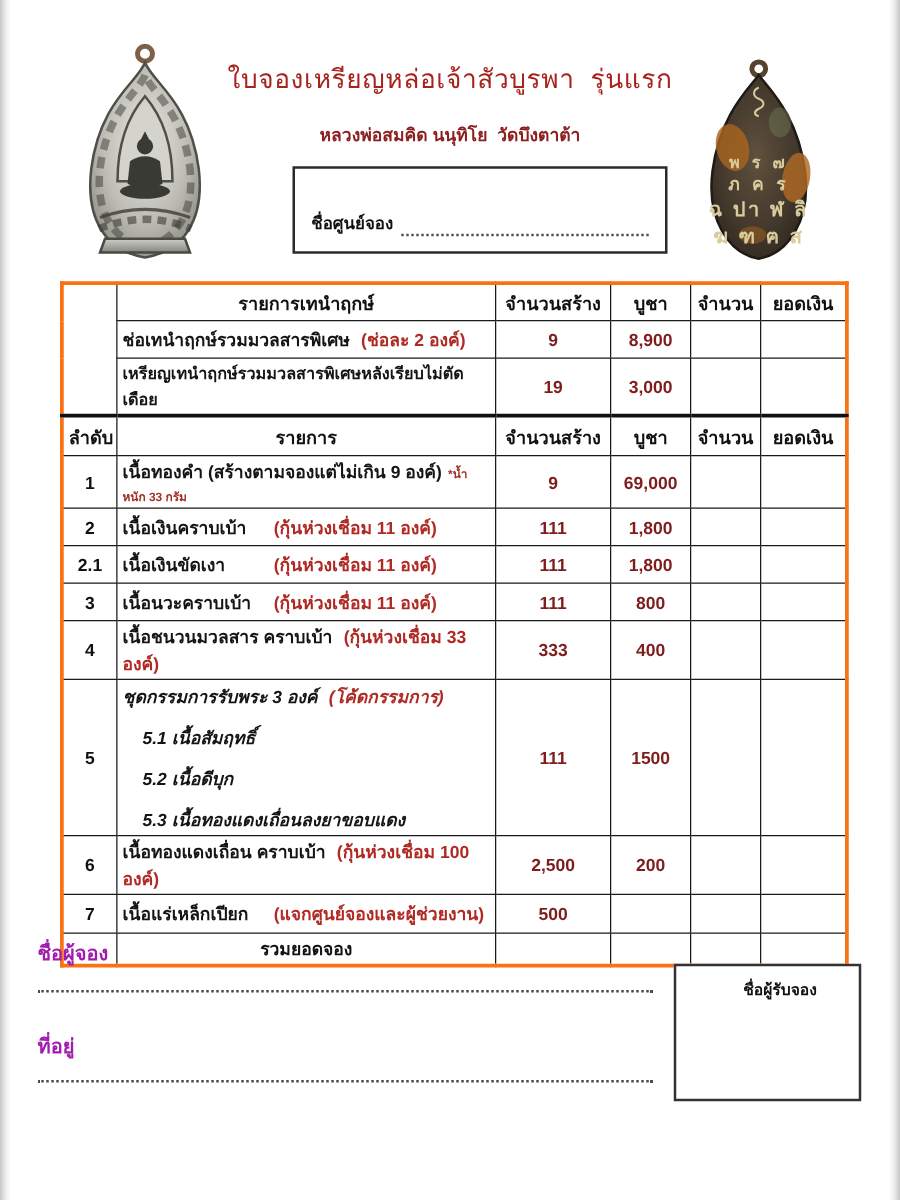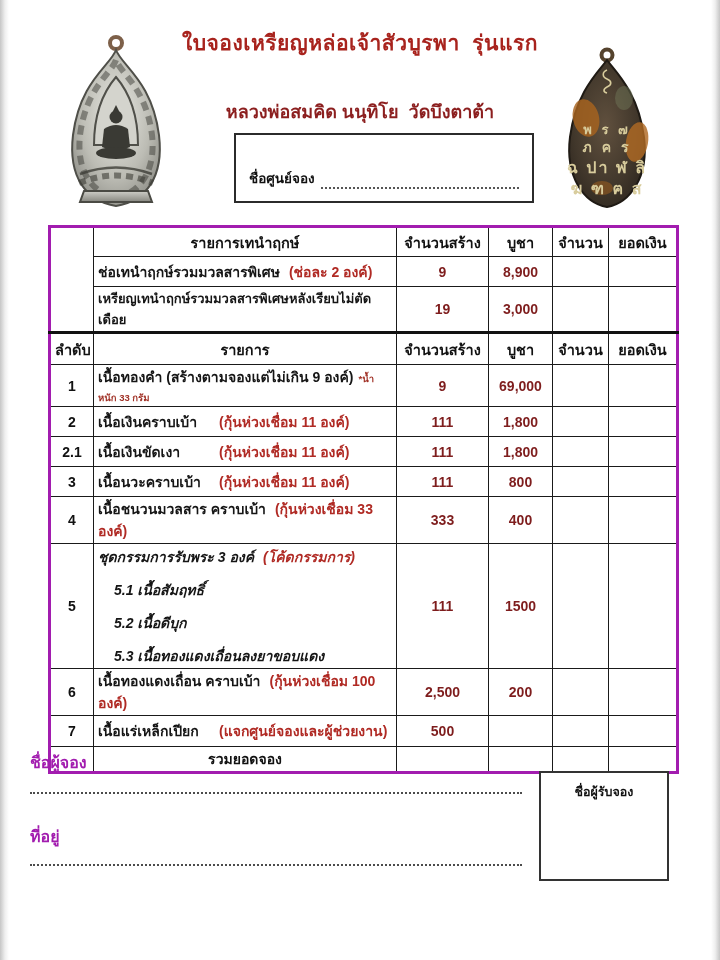--- a/index.html
+++ b/index.html
@@ -9,8 +9,8 @@
   .edge.l{left:0;background:linear-gradient(90deg,#c6c6c6,#efefef 55%,#ffffff);}
   .edge.r{right:0;background:linear-gradient(270deg,#c6c6c6,#efefef 55%,#ffffff);}
 
-  .title{position:absolute;left:0;right:0;top:26px;text-align:center;
-         font-size:21px;font-weight:bold;color:#a8231d;white-space:pre;letter-spacing:.5px;}
+  .title{position:absolute;left:0;right:0;top:46px;text-align:center;
+         font-size:21px;font-weight:normal;color:#a8231d;white-space:pre;letter-spacing:.5px;}
   .subtitle{position:absolute;left:0;right:0;top:97px;text-align:center;
          font-size:18px;font-weight:bold;color:#8c1f1f;white-space:pre;}
 

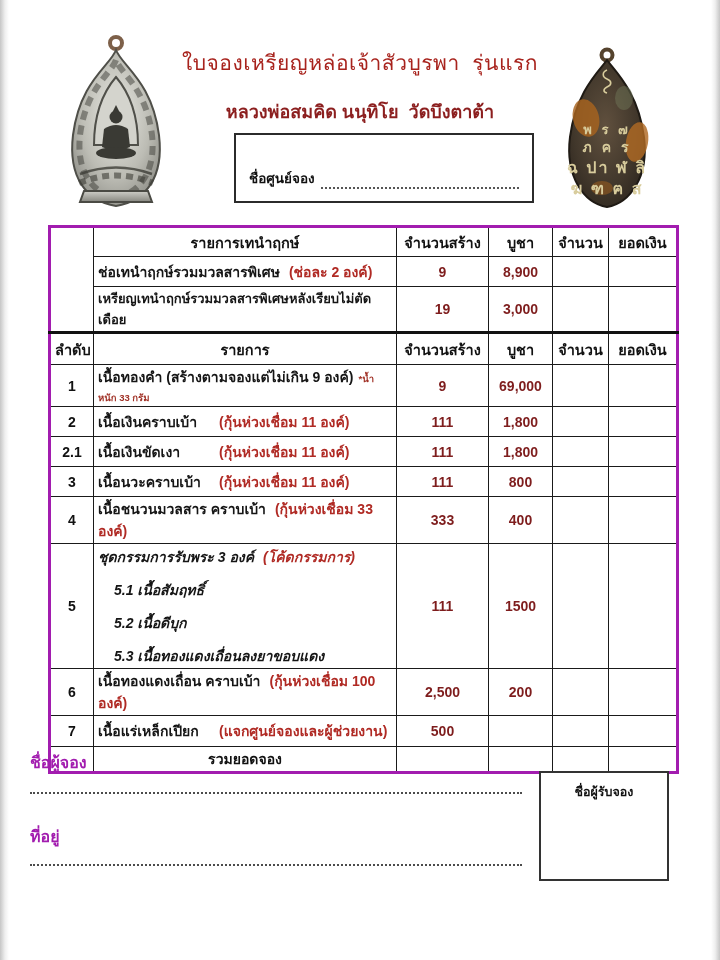--- a/index.html
+++ b/index.html
@@ -12,7 +12,7 @@
   .title{position:absolute;left:0;right:0;top:46px;text-align:center;
          font-size:21px;font-weight:normal;color:#a8231d;white-space:pre;letter-spacing:.5px;}
   .subtitle{position:absolute;left:0;right:0;top:97px;text-align:center;
-         font-size:18px;font-weight:bold;color:#8c1f1f;white-space:pre;}
+         font-size:14px;font-weight:bold;color:#8c1f1f;white-space:pre;}
 
   .amulet{position:absolute;}
   .amulet.front{left:50px;top:33px;}

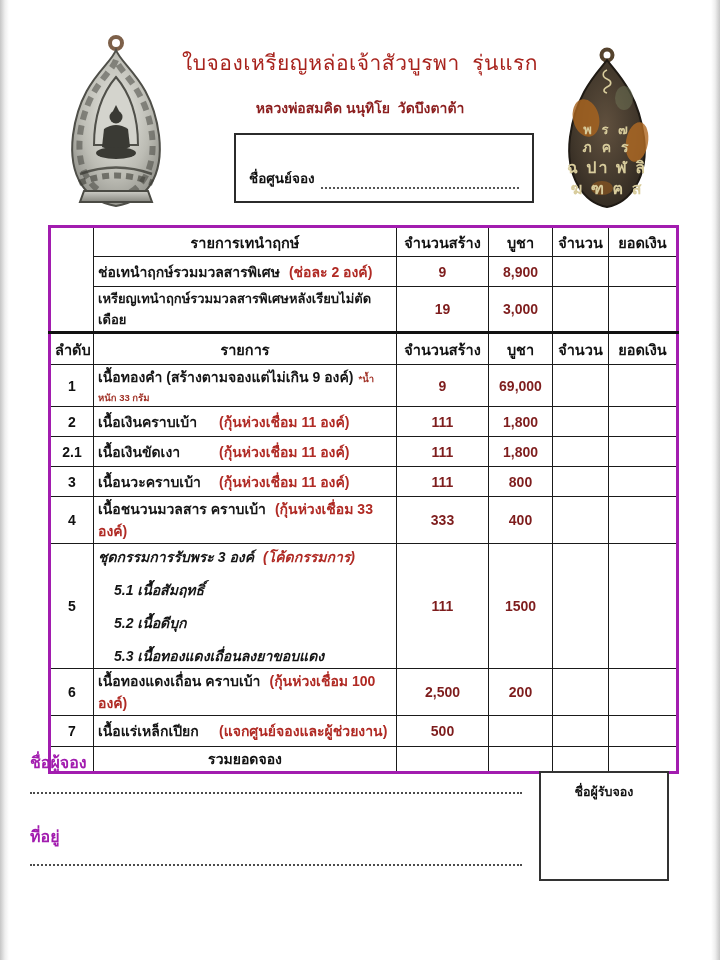--- a/index.html
+++ b/index.html
@@ -25,7 +25,7 @@
   .center-box .line{flex:1;margin-left:6px;border-bottom:2px dotted #555;height:2px;}
 
   table.form{position:absolute;left:48px;top:225px;width:628px;border-collapse:collapse;
-             table-layout:fixed;border:3px solid #a21caf;}
+             table-layout:fixed;border:3px solid #f97316;}
   table.form td,table.form th{border:1px solid #1a1a1a;padding:1px 4px;font-size:14px;
              overflow:hidden;vertical-align:middle;}
   table.form th{font-weight:bold;text-align:center;font-size:14.5px;color:#111;}

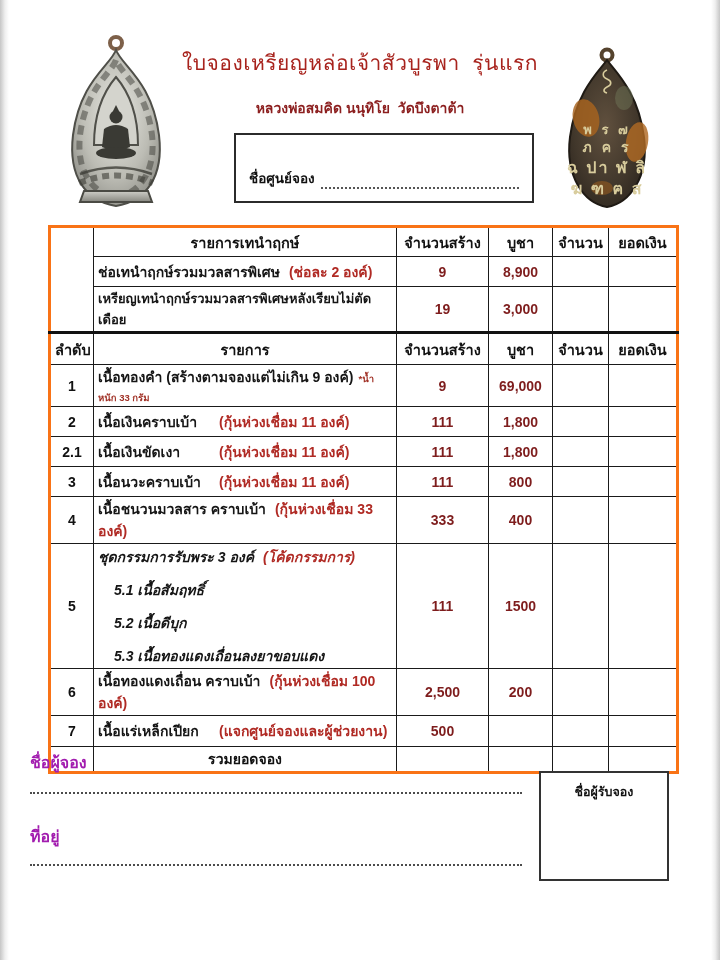--- a/index.html
+++ b/index.html
@@ -45,7 +45,7 @@
   .f-label{position:absolute;font-size:16px;font-weight:bold;color:#a21caf;}
   .dotline{position:absolute;border-bottom:2px dotted #4c4c4c;height:2px;}
   .receiver-box{position:absolute;left:539px;top:771px;width:126px;height:106px;
-                border:2px solid #333;background:#fff;}
+                border:2px solid #333;background:#fff;padding-left:20px;}
   .receiver-box .lbl{display:block;text-align:center;margin-top:9px;font-size:12.5px;font-weight:bold;}
 </style>
 </head>

